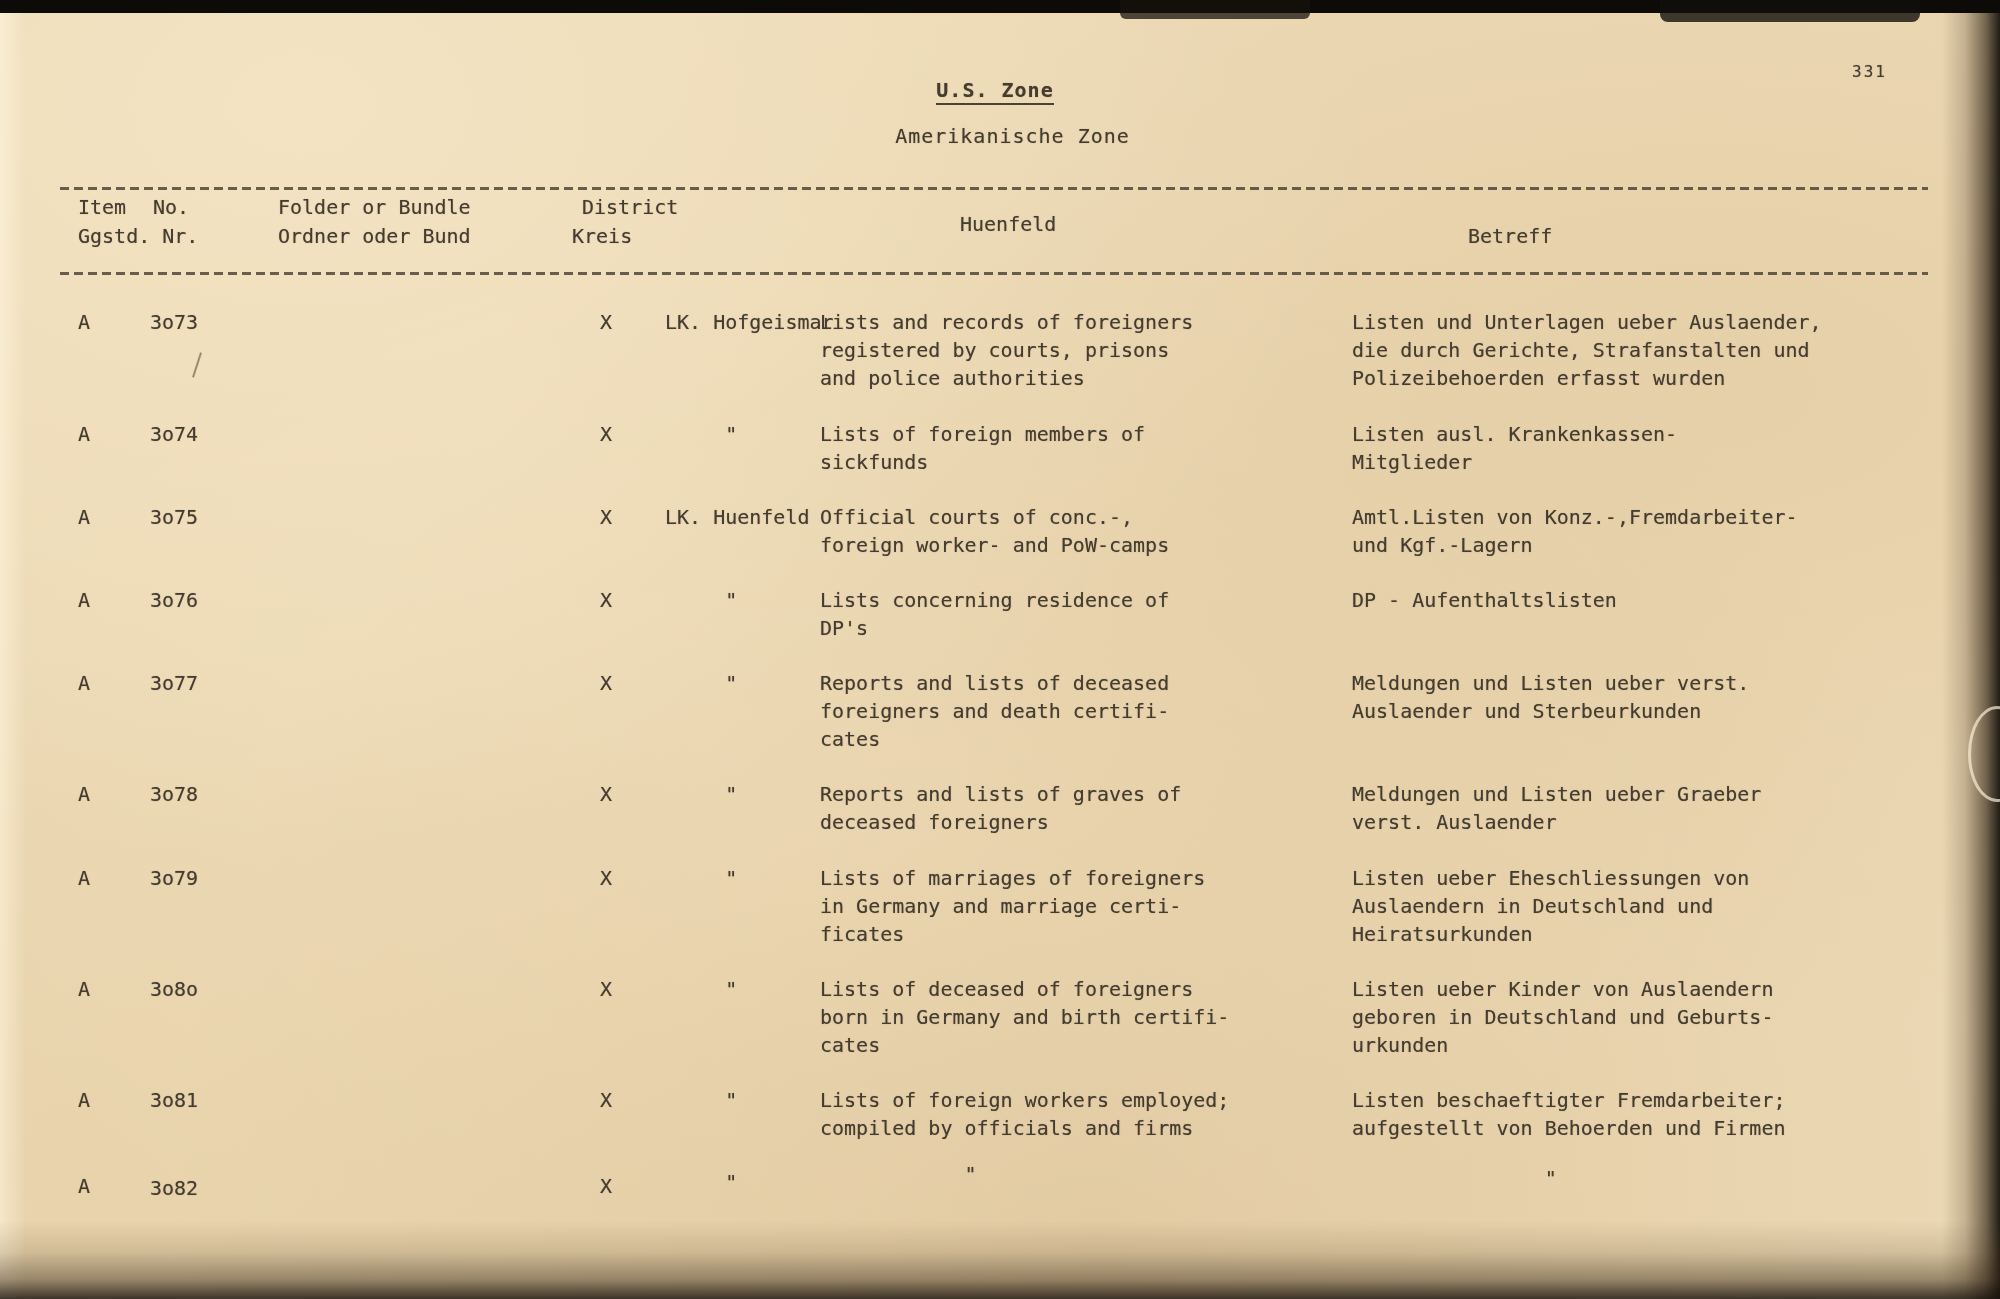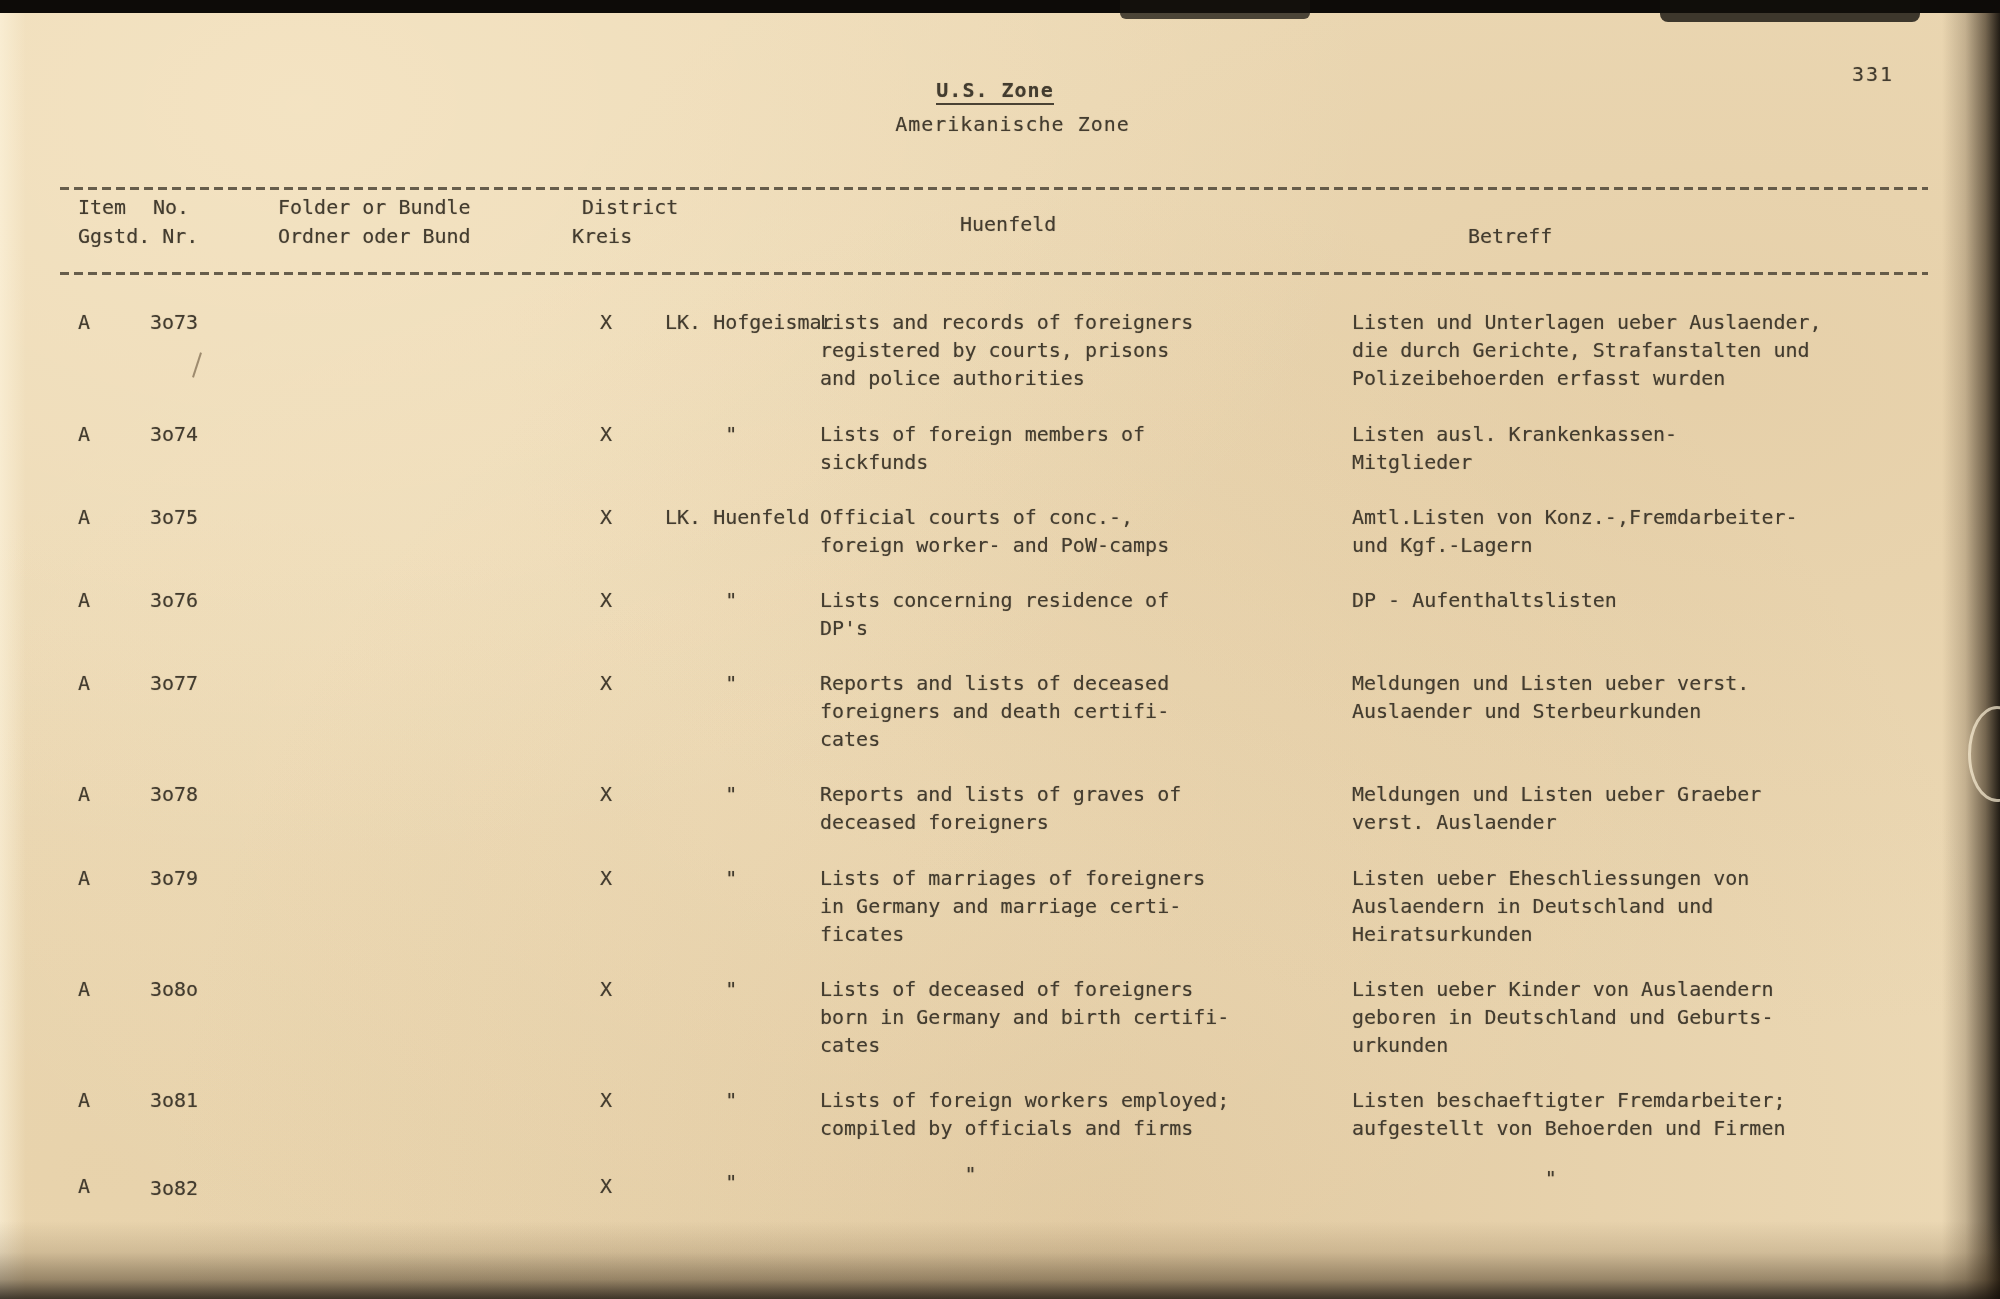--- a/index.html
+++ b/index.html
@@ -32,7 +32,7 @@
     position: absolute;
     left: 1852px;
     top: 62px;
-    font-size: 20px;
+    font-size: 16px;
     letter-spacing: 2px;
   }
   .title-block {

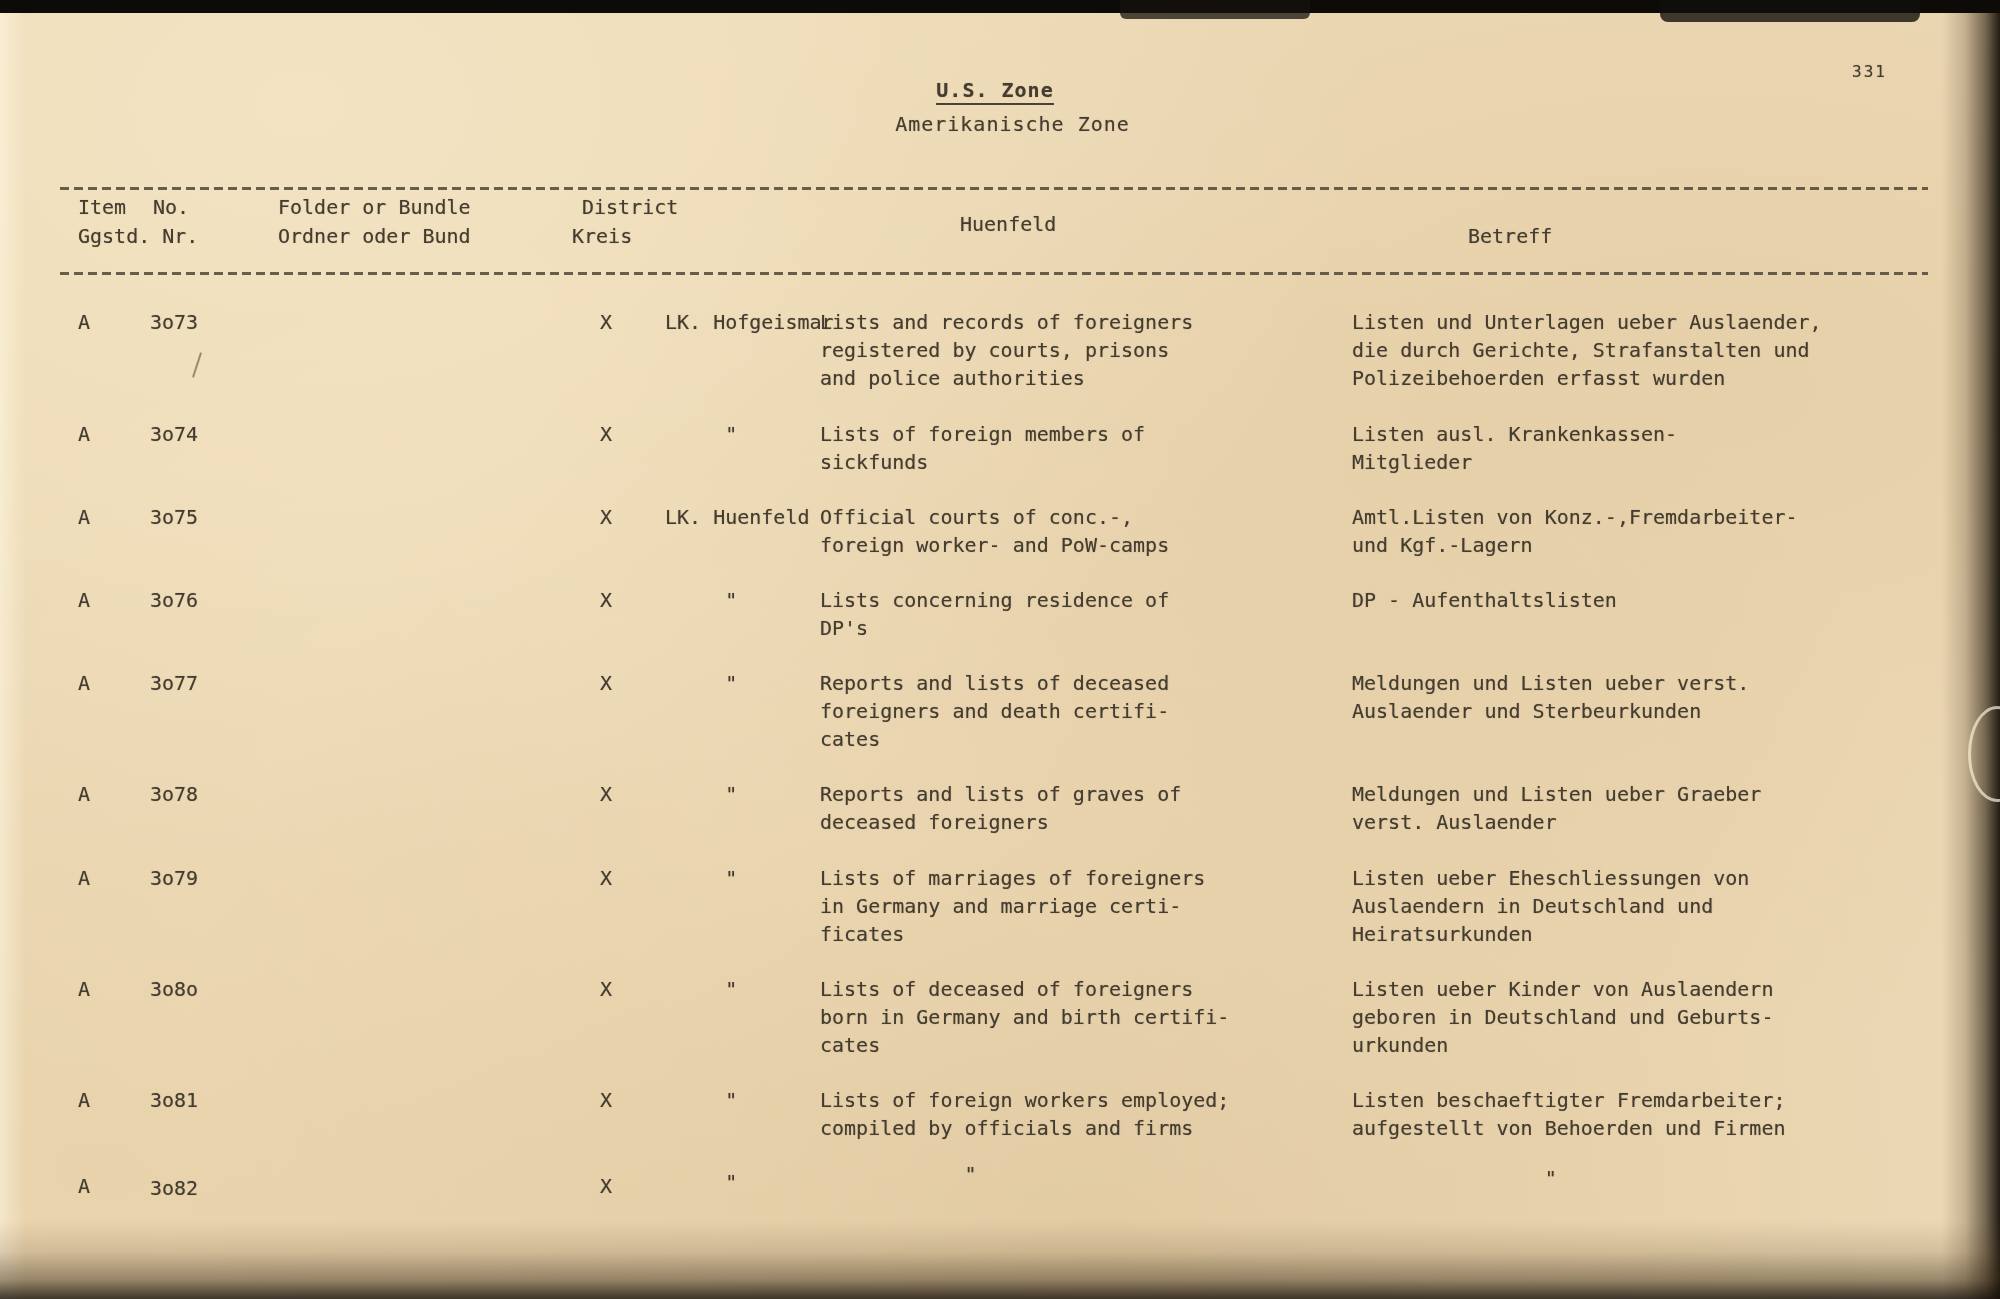--- a/index.html
+++ b/index.html
@@ -51,7 +51,7 @@
     letter-spacing: 1px;
   }
   .subtitle {
-    margin-top: 7px;
+    margin-top: 19px;
     letter-spacing: 1px;
     padding-left: 35px;
   }

